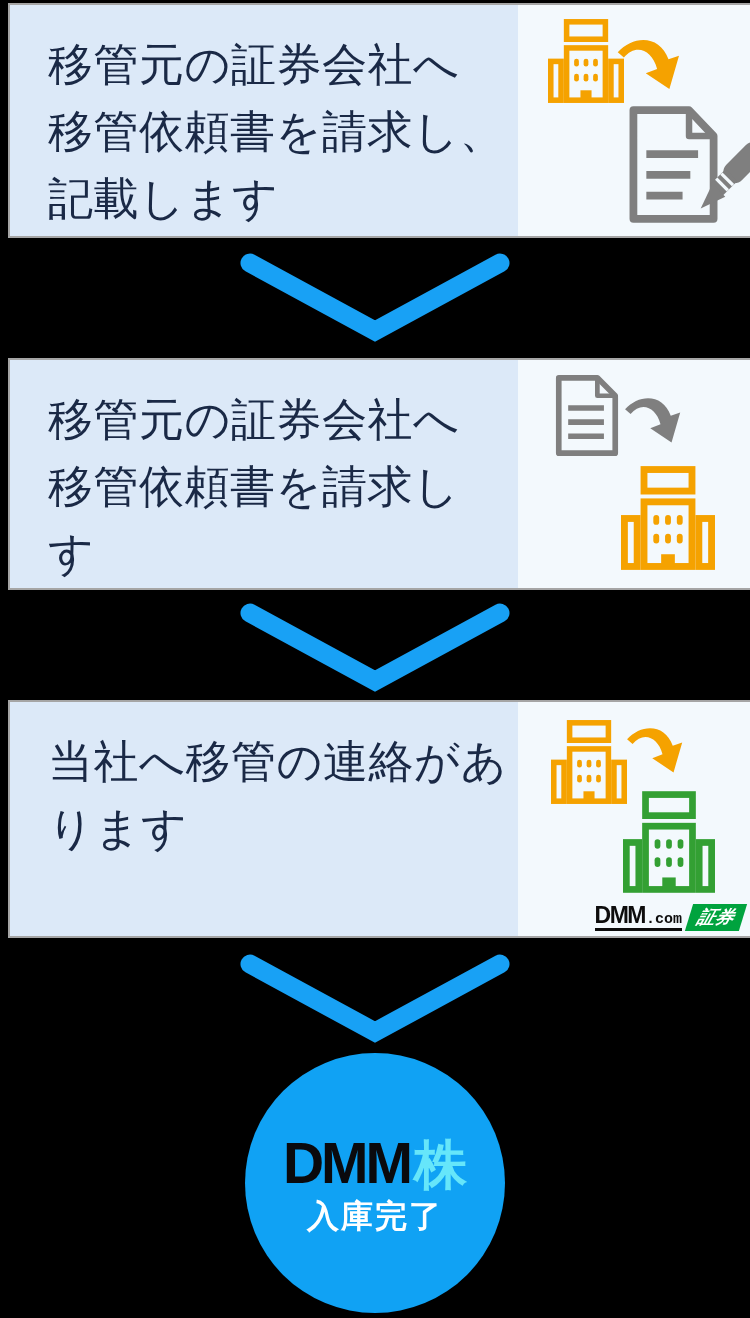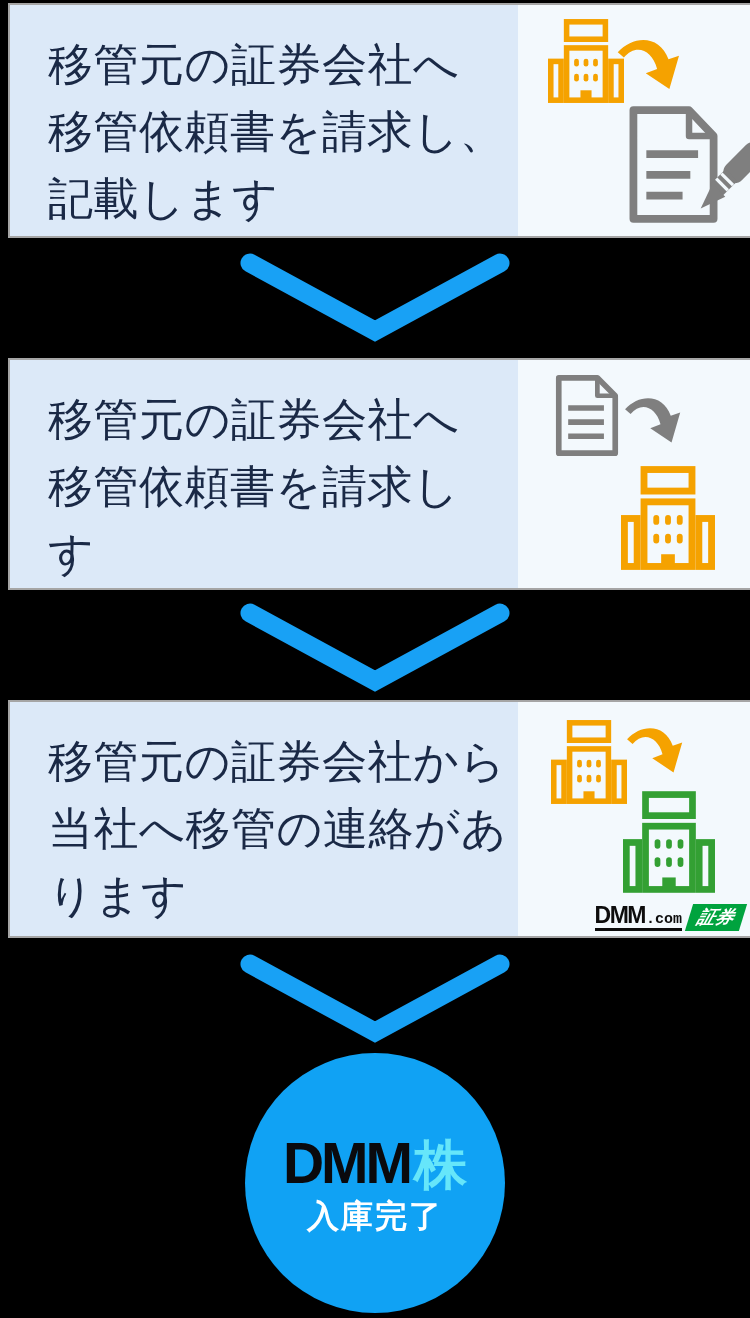--- a/index.html
+++ b/index.html
@@ -136,7 +136,6 @@
 
   <section class="step" style="top:700px;height:238px;">
     <div class="step-text">
-      <div class="line">移管元の証券会社から</div>
       <div class="line">当社へ移管の連絡があ</div>
       <div class="line">ります</div>
     </div>

